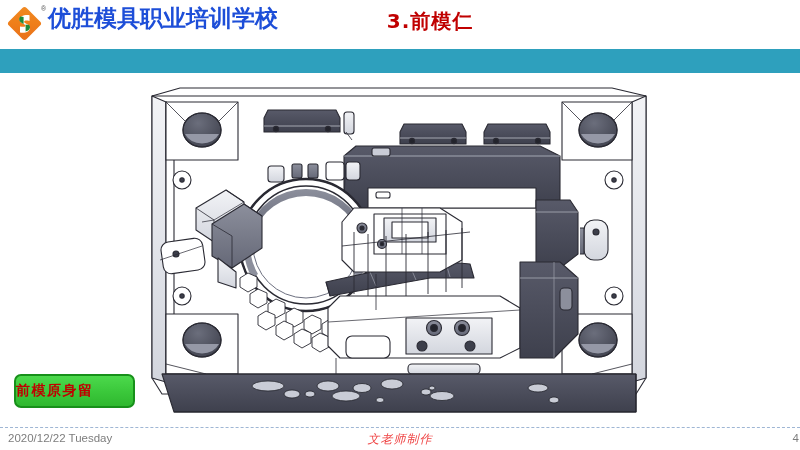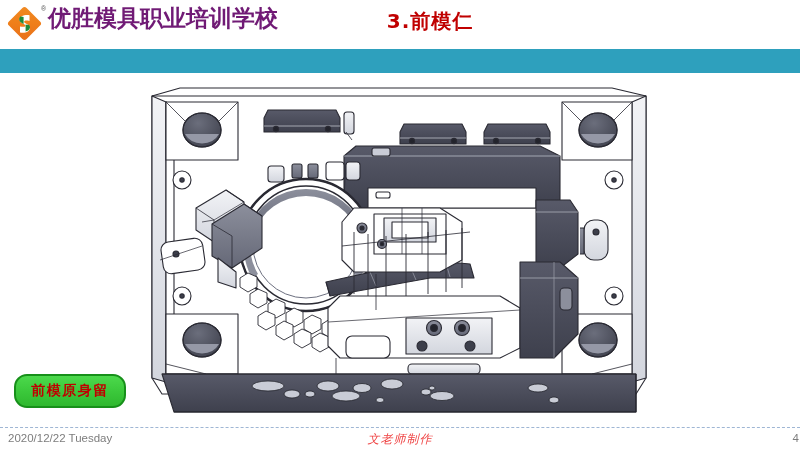--- a/index.html
+++ b/index.html
@@ -28,7 +28,7 @@
   .logo-reg{position:absolute;left:33px;top:1px;font-size:7px;color:#555;}
   .logo-cn{
     position:absolute;left:40px;top:2px;
-    font-size:23px;line-height:25px;font-weight:bold;color:#701a75;
+    font-size:23px;line-height:25px;font-weight:bold;color:#1d4ed8;
     letter-spacing:0px;
     font-family:"DejaVu Sans","Liberation Sans",sans-serif;
     white-space:nowrap;

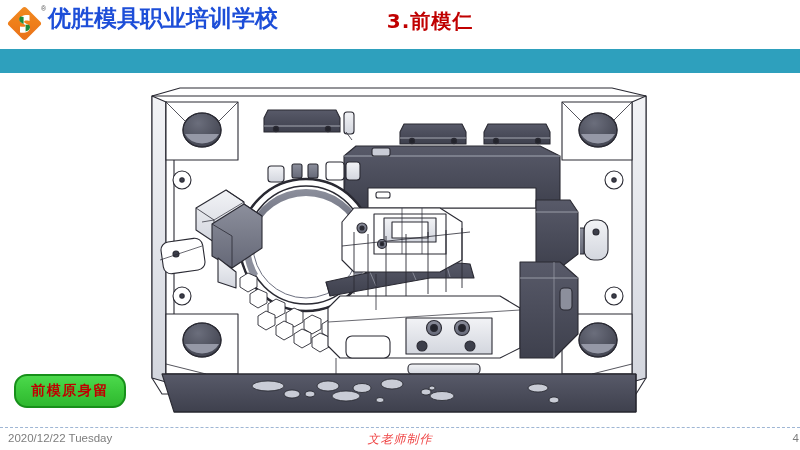--- a/index.html
+++ b/index.html
@@ -63,11 +63,11 @@
 
   
   .badge{
-    position:absolute;left:14px;top:374px;width:112px;height:34px;
+    position:absolute;left:14px;top:374px;width:121px;height:34px;
     background:linear-gradient(180deg,#4cd94c 0%,#3bc83b 52%,#2fb82f 100%);
-    border:2px solid #17901a;border-radius:13px;
+    border:2px solid #17901a;border-radius:7px;
     box-sizing:border-box;
-    display:flex;align-items:center;justify-content:center;
+    display:flex;align-items:center;
   }
   .badge-text{
     font-size:14px;font-weight:bold;color:#c00000;letter-spacing:1.5px;

